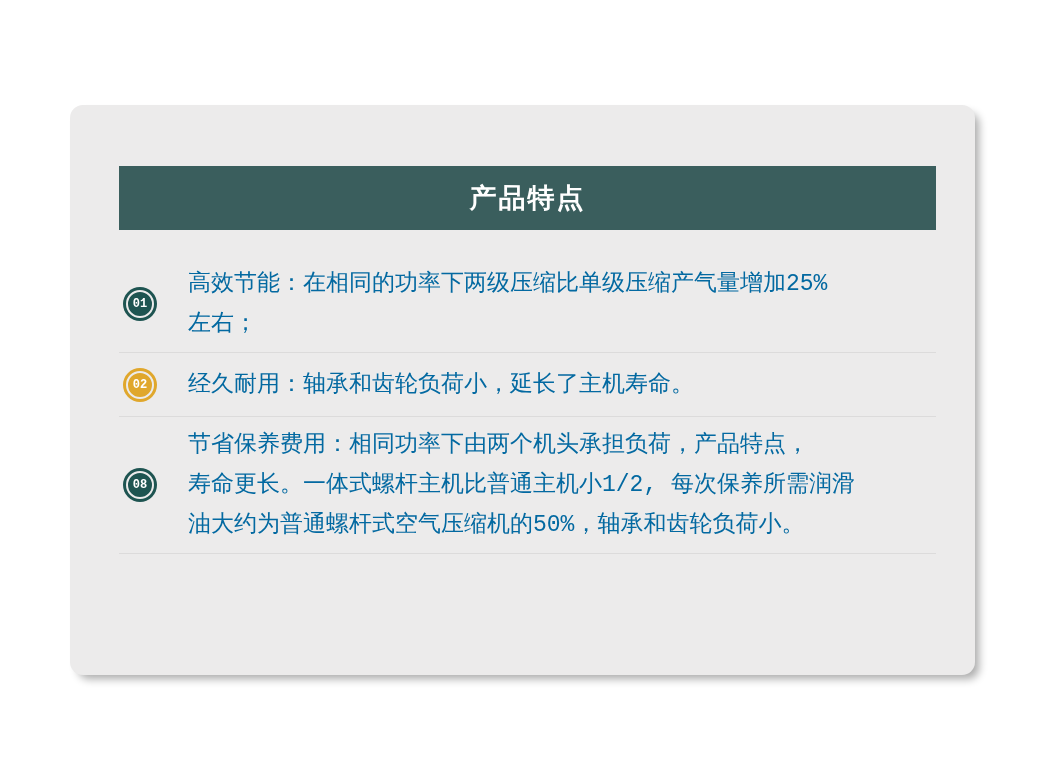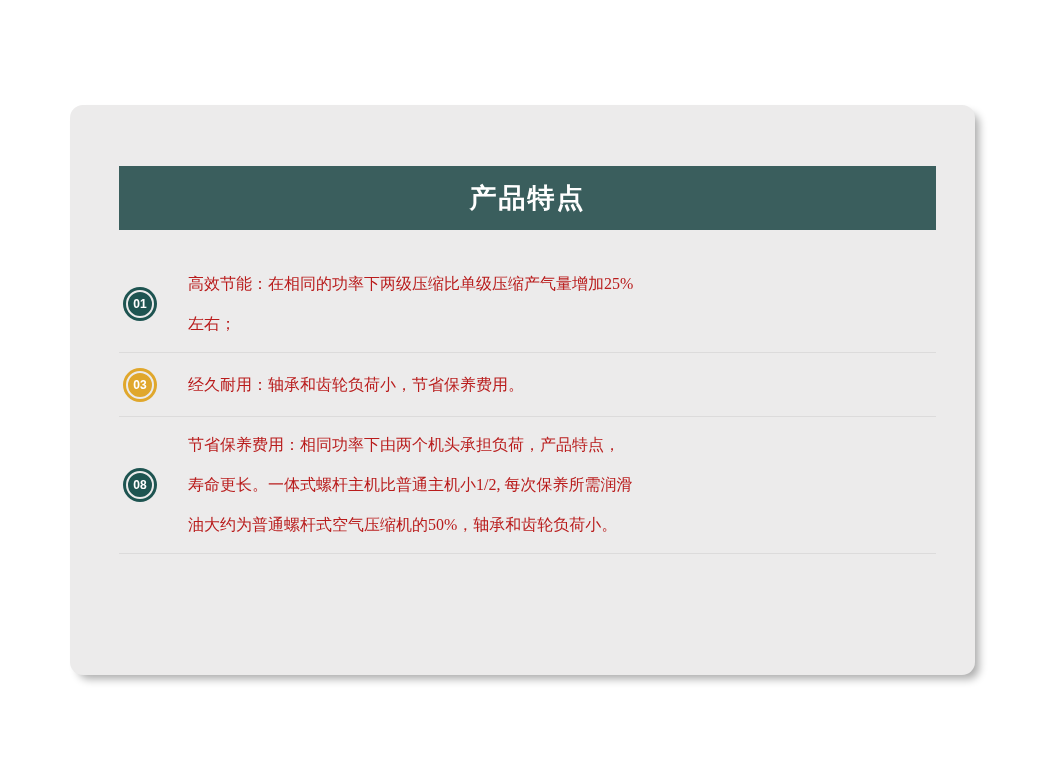--- a/index.html
+++ b/index.html
@@ -113,10 +113,10 @@
   
   .feature-text {
     flex: 1 1 auto;
-    color: #b91c1c;
-    font-size: 16px;
+    color: #0369a1;
+    font-size: 23px;
     line-height: 40px;
-    font-family: Liberation Serif, serif;
+    font-family: Liberation Mono, monospace;
     padding-right: 6px;
   }
   .feature-text .line {

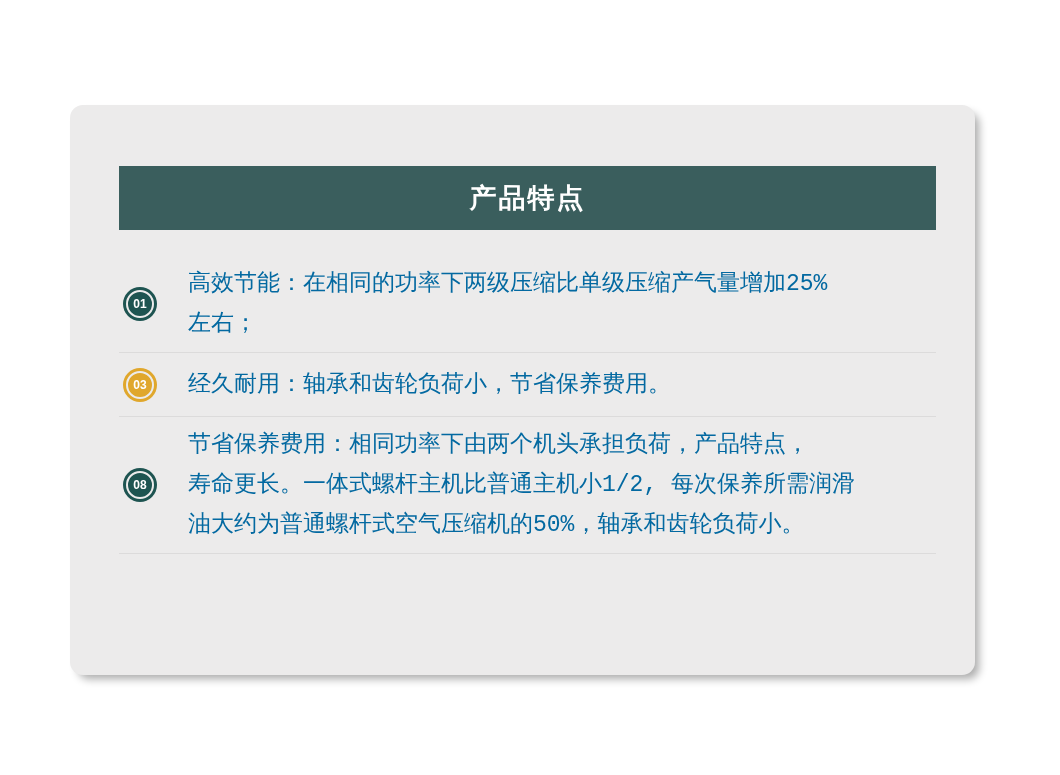--- a/index.html
+++ b/index.html
@@ -104,7 +104,7 @@
     color: #ffffff;
     font-size: 12px;
     font-weight: bold;
-    font-family: Liberation Sans, sans-serif;
+    font-family: Liberation Mono, monospace;
     line-height: 1;
   }
   .badge.teal   { background: #1e5451; }

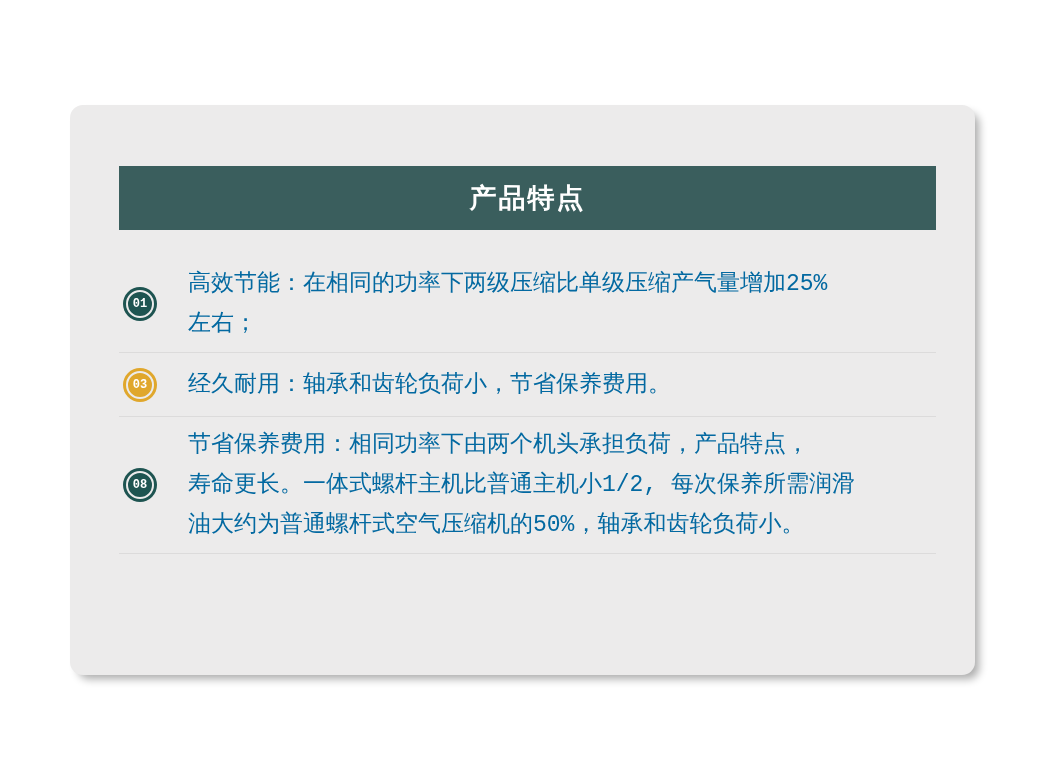--- a/index.html
+++ b/index.html
@@ -151,7 +151,7 @@
       <div class="feature-item item-2">
         <div class="badge gold">
           <span class="badge-ring"></span>
-          <span class="badge-num">03</span>
+          <span class="badge-num">02</span>
         </div>
         <div class="feature-text">
           <span class="line">经久耐用：轴承和齿轮负荷小，节省保养费用。</span>

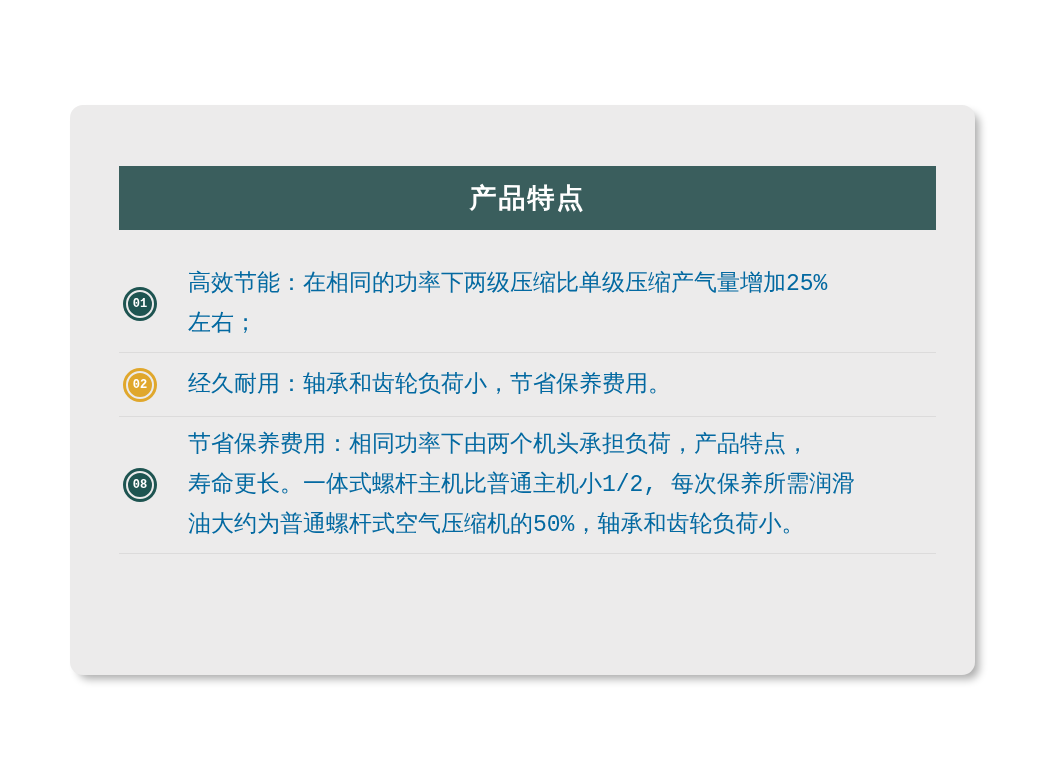--- a/index.html
+++ b/index.html
@@ -154,7 +154,7 @@
           <span class="badge-num">02</span>
         </div>
         <div class="feature-text">
-          <span class="line">经久耐用：轴承和齿轮负荷小，节省保养费用。</span>
+          <span class="line">经久耐用：轴承和齿轮负荷小，延长了主机寿命。</span>
         </div>
       </div>
 

